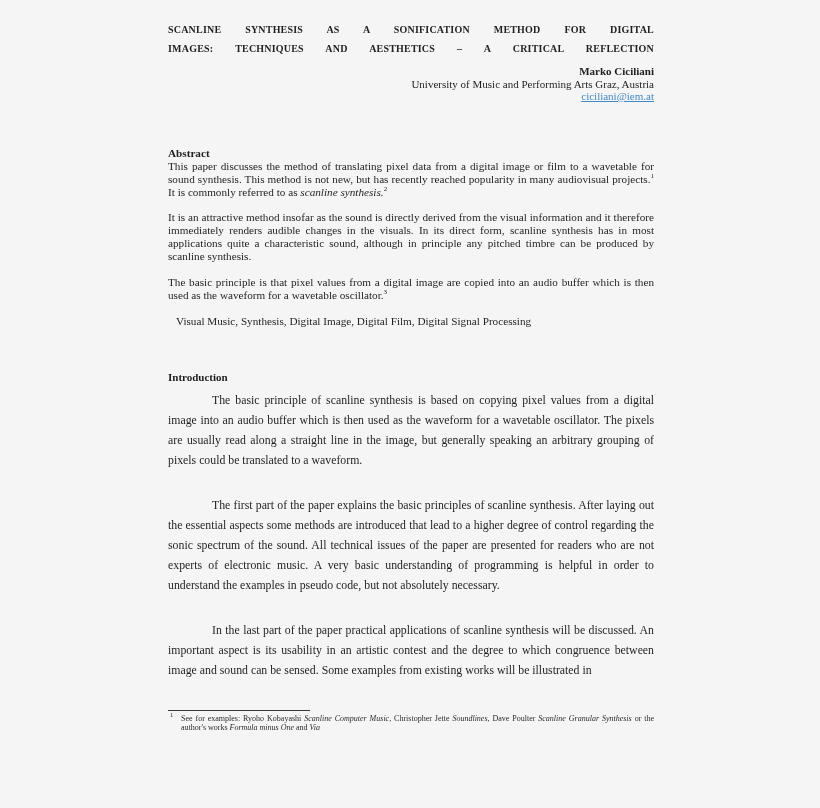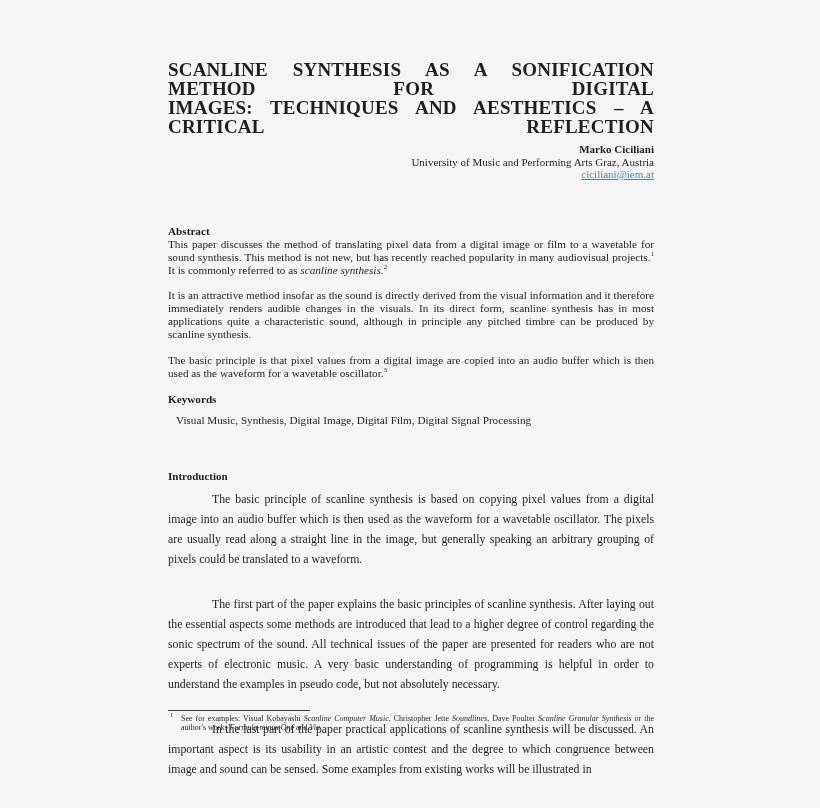--- a/index.html
+++ b/index.html
@@ -20,8 +20,8 @@
     width: 486px;
   }
   .title {
-    margin: 60px 0 0 0;
-    font-size: 19px;
+    margin: 20px 0 0 0;
+    font-size: 10px;
     font-weight: bold;
     line-height: 19px;
     letter-spacing: 0.2px;

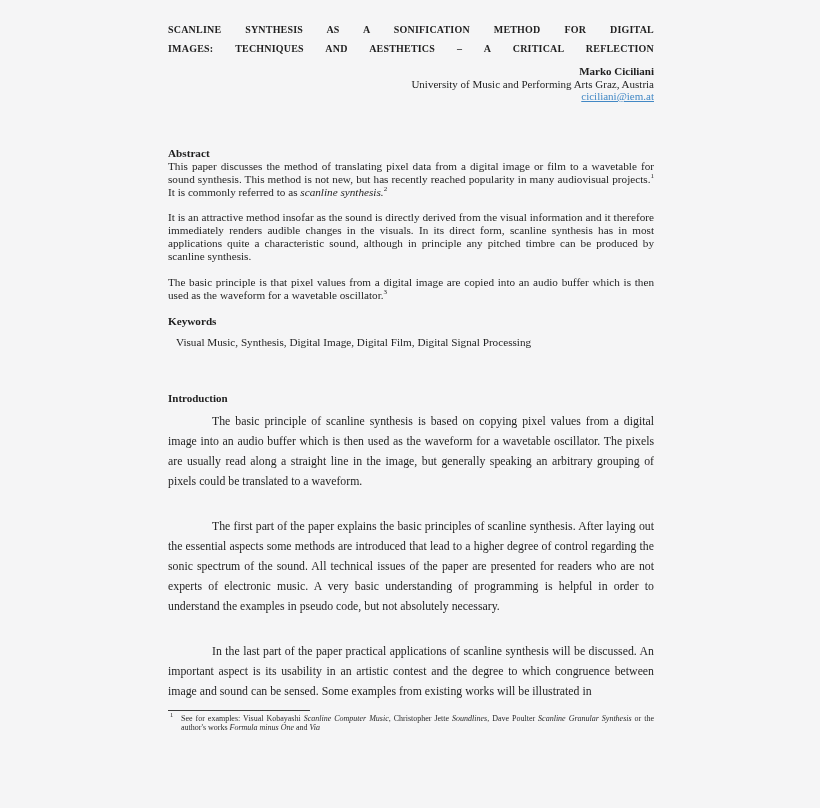--- a/index.html
+++ b/index.html
@@ -119,7 +119,6 @@
     </div>
 
     <div class="keywords">
-      <div class="h">Keywords</div>
       <p>Visual Music, Synthesis, Digital Image, Digital Film, Digital Signal Processing</p>
     </div>
 

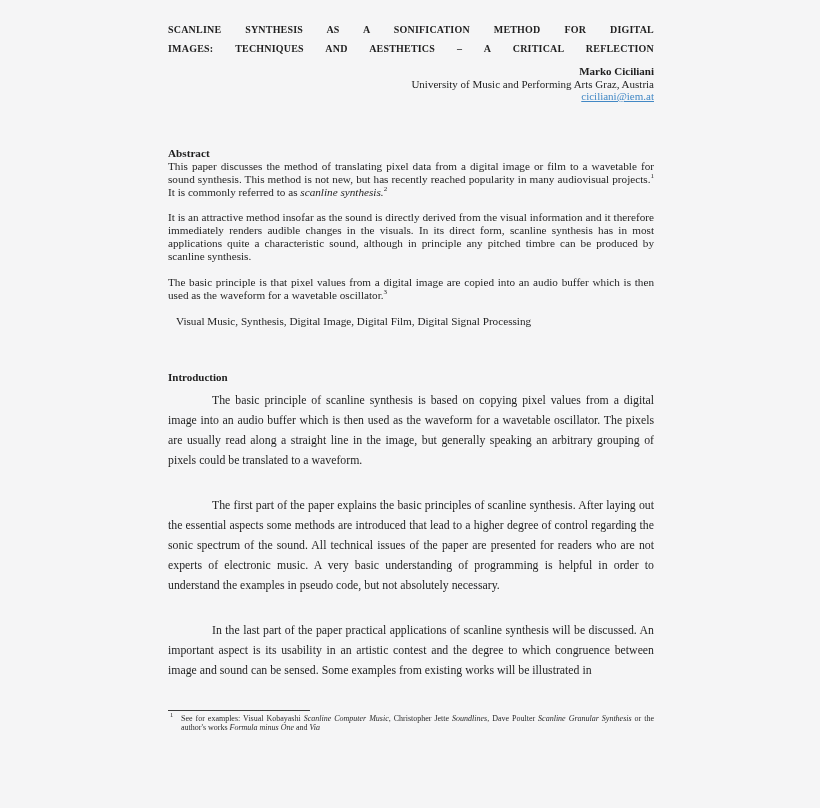--- a/index.html
+++ b/index.html
@@ -135,7 +135,7 @@
     <div class="fn-sep"></div>
     <div class="fn">
       <sup class="fn-marker">1</sup>
-      <span class="fn-text"><span>See for examples: Visual Kobayashi </span><span class="em">Scanline Computer Music</span><span>, Christopher Jette </span><span class="em">Soundlines</span><span>, Dave Poulter </span><span class="em">Scanline Granular Synthesis</span><span> or the author's works </span><span class="em">Formula minus One</span><span> and </span><span class="em">Via</span></span>
+      <span class="fn-text"><span>See for examples: Ryoho Kobayashi </span><span class="em">Scanline Computer Music</span><span>, Christopher Jette </span><span class="em">Soundlines</span><span>, Dave Poulter </span><span class="em">Scanline Granular Synthesis</span><span> or the author's works </span><span class="em">Formula minus One</span><span> and </span><span class="em">Via</span></span>
     </div>
   </div>
 </div>

